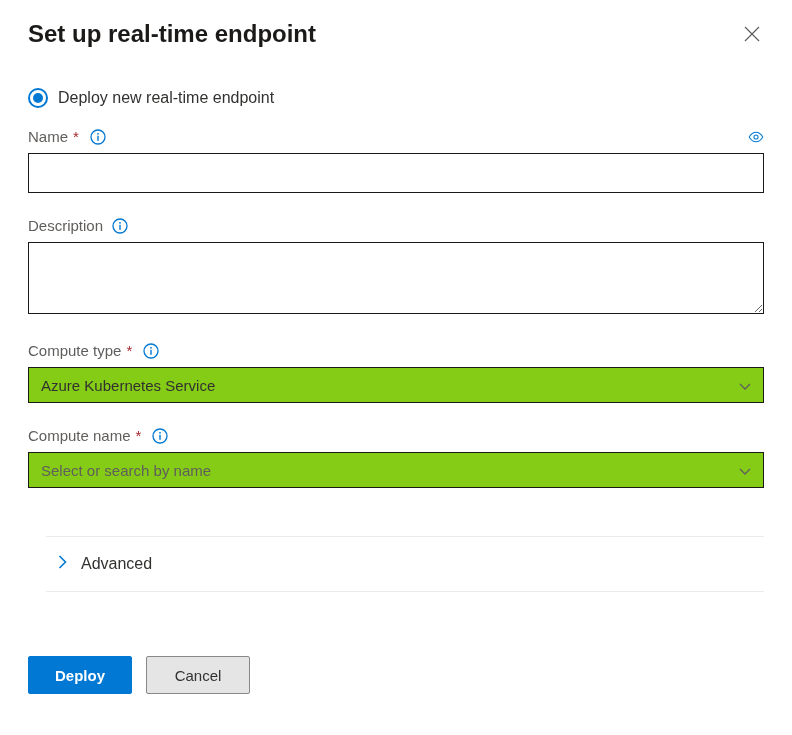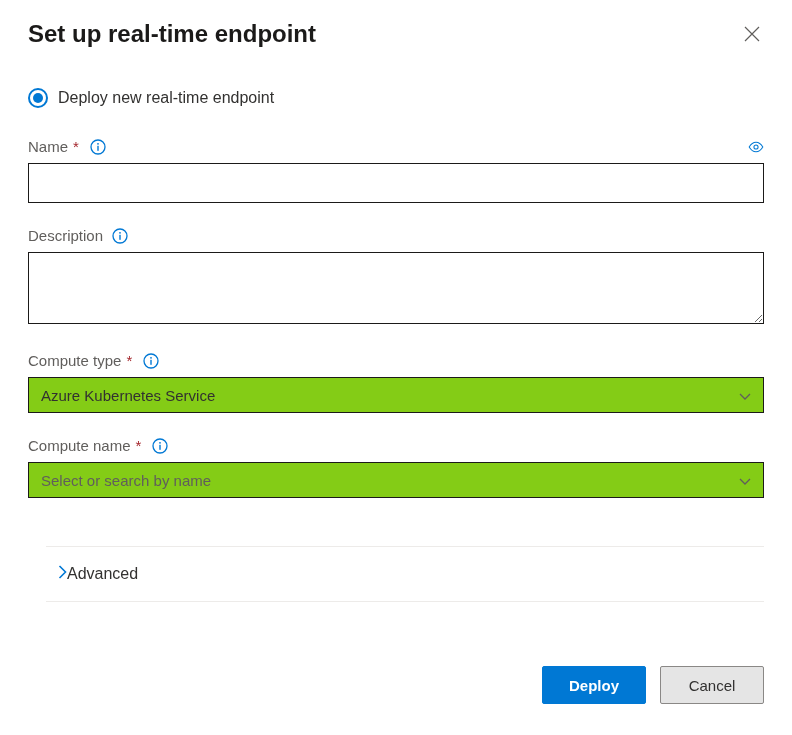--- a/index.html
+++ b/index.html
@@ -34,7 +34,7 @@
     .radio-row {
       display: flex;
       gap: 44px;
-      margin-bottom: 30px;
+      margin-bottom: 20px;
       align-items: center;
     }
     .radio-option {

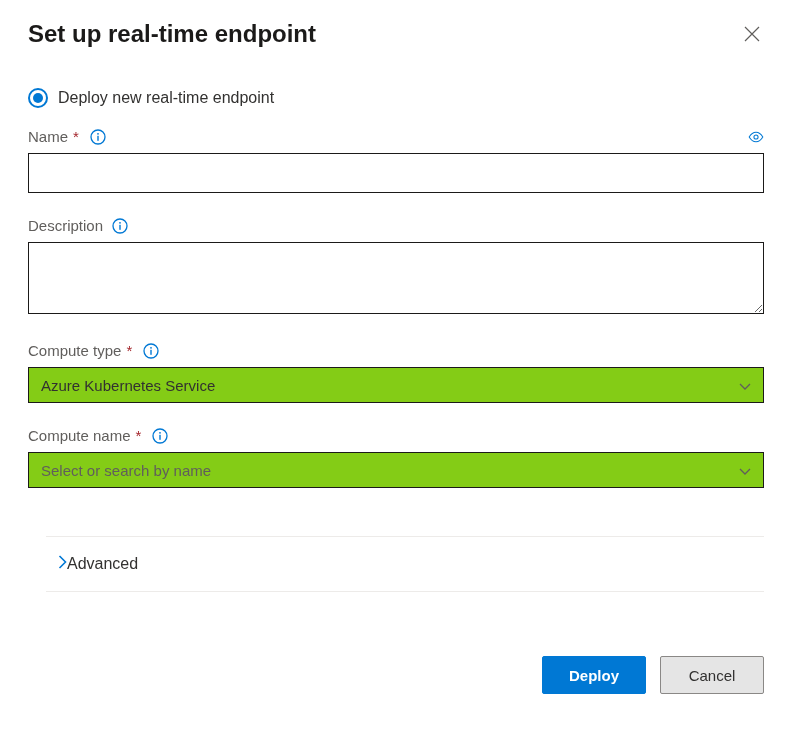--- a/index.html
+++ b/index.html
@@ -144,6 +144,7 @@
     .advanced-toggle {
       display: flex;
       align-items: center;
+      gap: 14px;
       cursor: pointer;
       padding-left: 12px;
     }

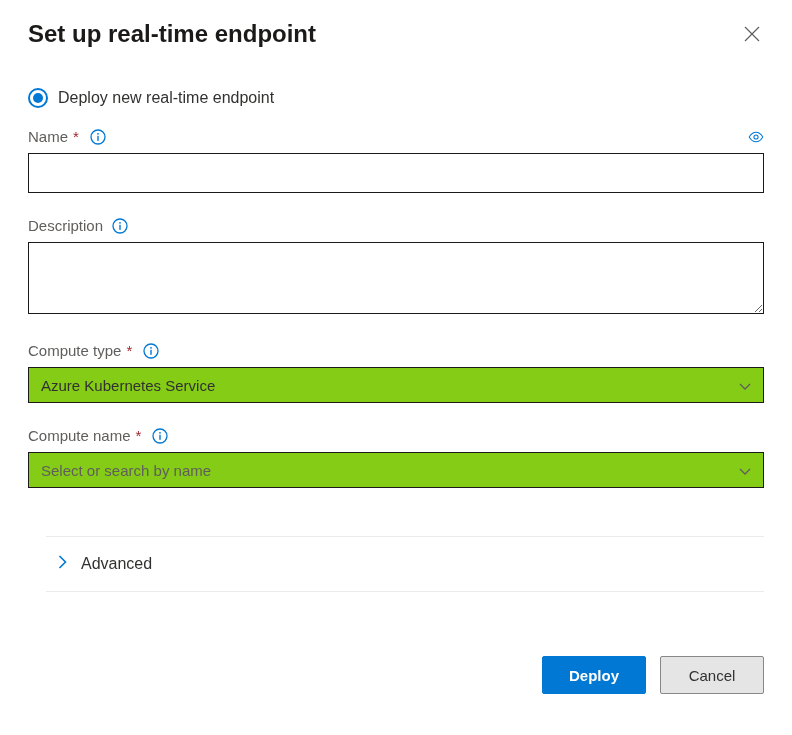--- a/index.html
+++ b/index.html
@@ -157,7 +157,6 @@
     }
     .button-row {
       display: flex;
-      justify-content: flex-end;
       gap: 14px;
       margin-top: 64px;
     }

